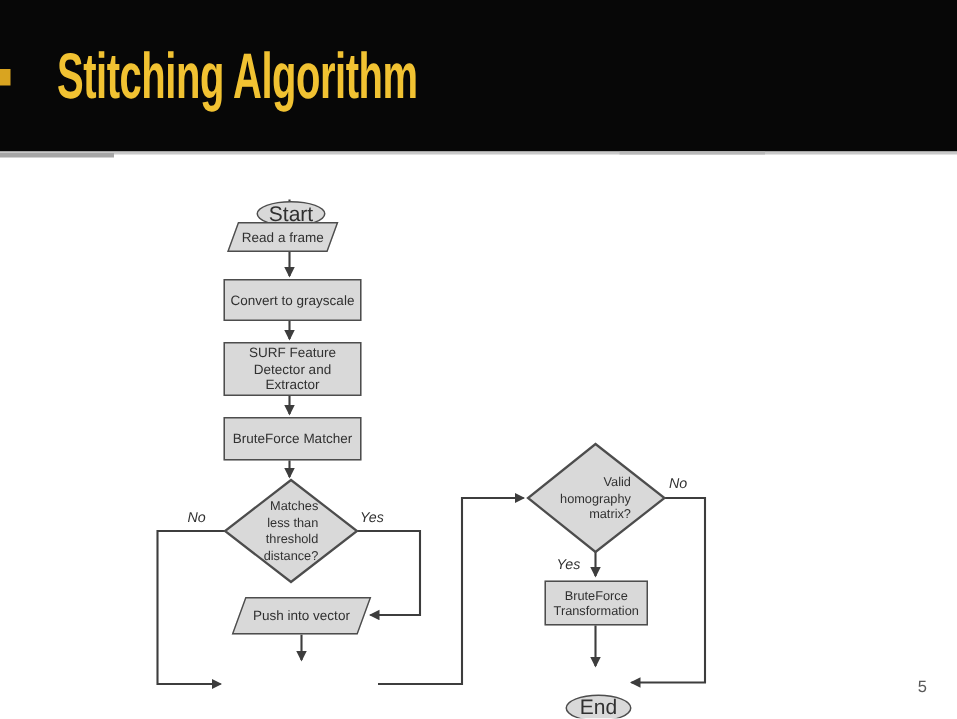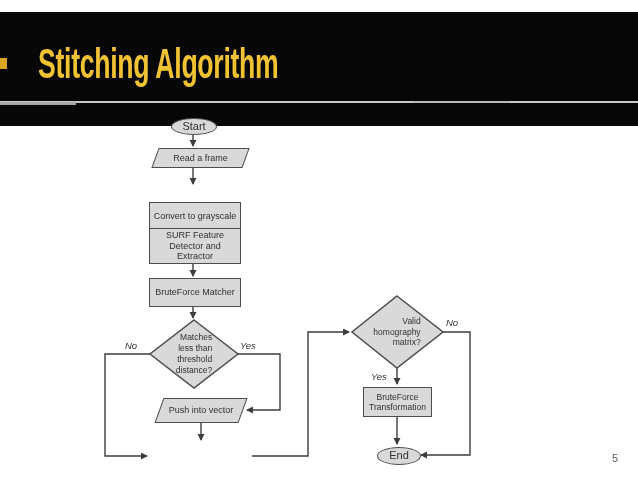--- a/index.html
+++ b/index.html
@@ -9,7 +9,7 @@
     font-family:"Liberation Sans", sans-serif;
   }
   
-  .header{position:absolute;left:0;top:12px;width:638px;height:114px;background:var(--header-bg,#070707);}
+  .header{position:absolute;left:0;top:0;width:638px;height:101px;background:var(--header-bg,#070707);}
   .accent-square{position:absolute;left:0;top:46px;width:7px;height:11px;background:var(--accent-square,#d9a420);}
   .title{
     position:absolute;left:38px;top:30px;margin:0;

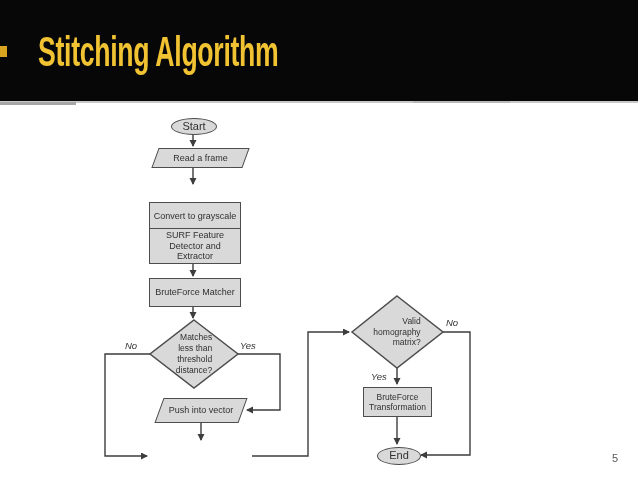--- a/index.html
+++ b/index.html
@@ -32,7 +32,7 @@
     font-size:9px;line-height:1.22;white-space:pre-line;
   }
   .shape-rect{background:var(--shape-fill,#d9d9d9);border:1.4px solid var(--shape-border,#4d4d4d);}
-  .shape-oval{background:var(--shape-fill,#d9d9d9);border:1.4px solid var(--shape-border,#4d4d4d);border-radius:50%;font-size:11px;}
+  .shape-oval{background:var(--shape-fill,#d9d9d9);border:1.4px solid var(--shape-border,#4d4d4d);border-radius:50%;font-size:14px;margin-top:16px;}
   .shape-para{position:absolute;}
   .shape-para::before{
     content:"";position:absolute;inset:0;

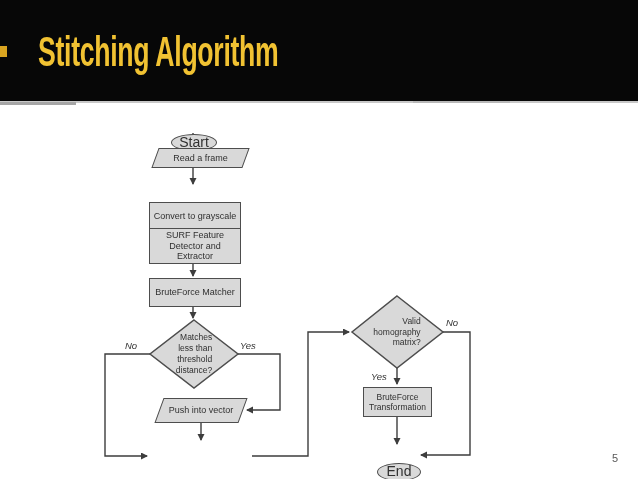--- a/index.html
+++ b/index.html
@@ -90,7 +90,7 @@
 
   <div class="node shape-oval" style="left:171px;top:118px;width:44px;height:15px;">Start</div>
 
-  <div class="shape-para" style="left:155px;top:148px;width:67px;height:20px;padding-left:24px;">
+  <div class="shape-para" style="left:155px;top:148px;width:67px;height:20px;">
     <div class="txt">Read a frame</div>
   </div>
 

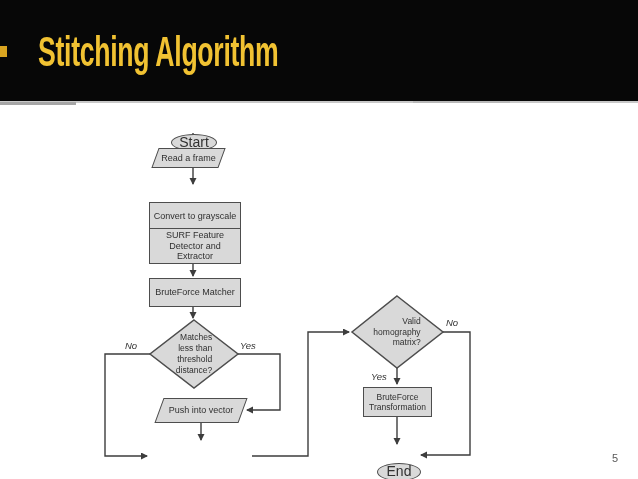--- a/index.html
+++ b/index.html
@@ -94,7 +94,7 @@
     <div class="txt">Read a frame</div>
   </div>
 
-  <div class="node shape-rect" style="left:149px;top:202px;width:90px;height:26px;">Convert to grayscale</div>
+  <div class="node shape-rect" style="left:149px;top:186px;width:90px;height:26px;">Convert to grayscale</div>
 
   <div class="node shape-rect" style="left:149px;top:228px;width:90px;height:34px;">SURF Feature
 Detector and Extractor</div>

